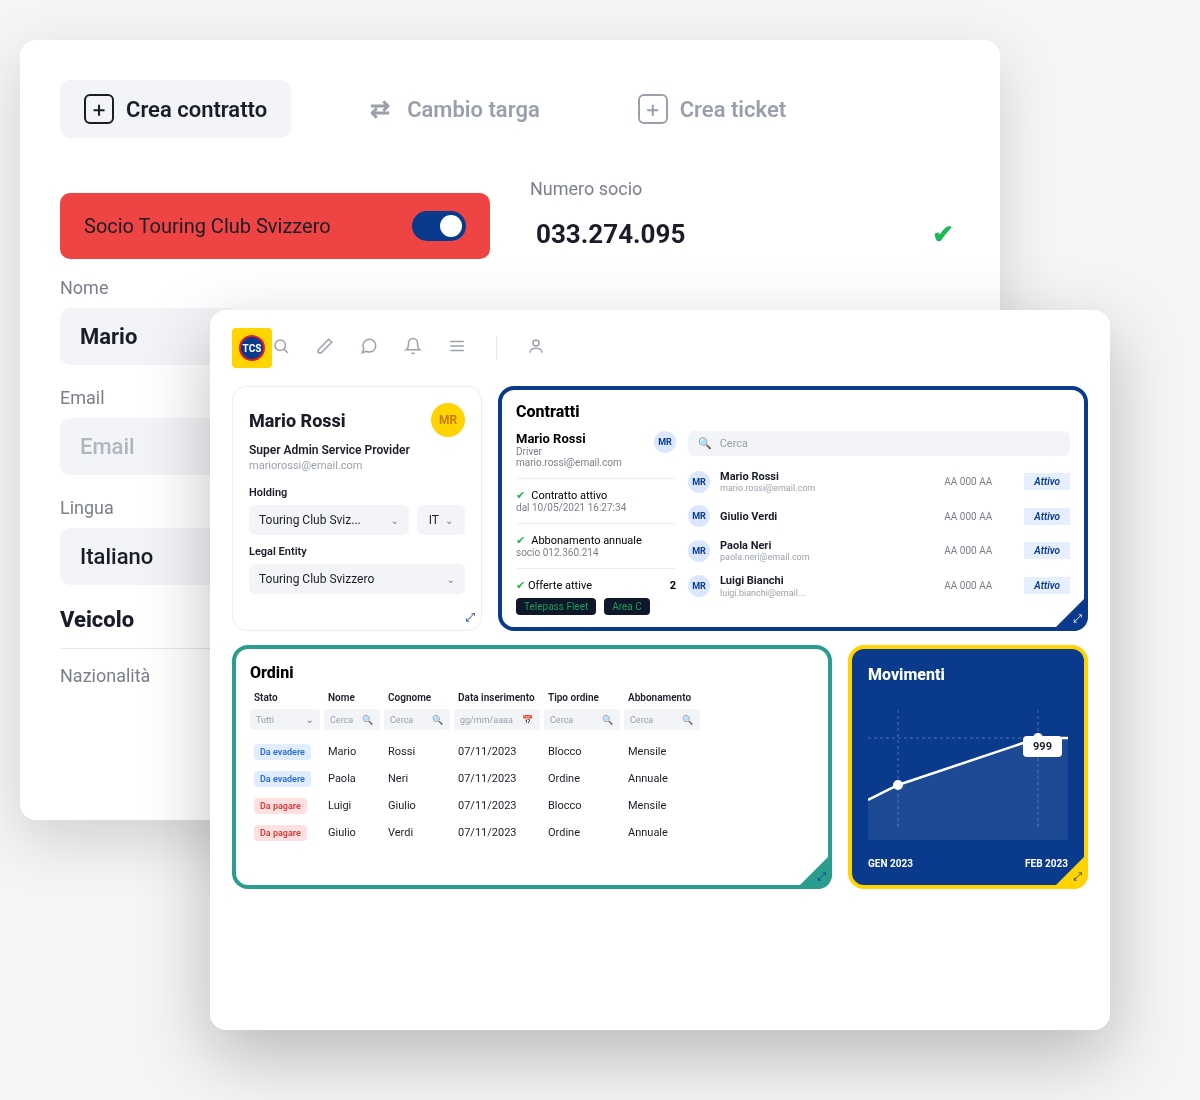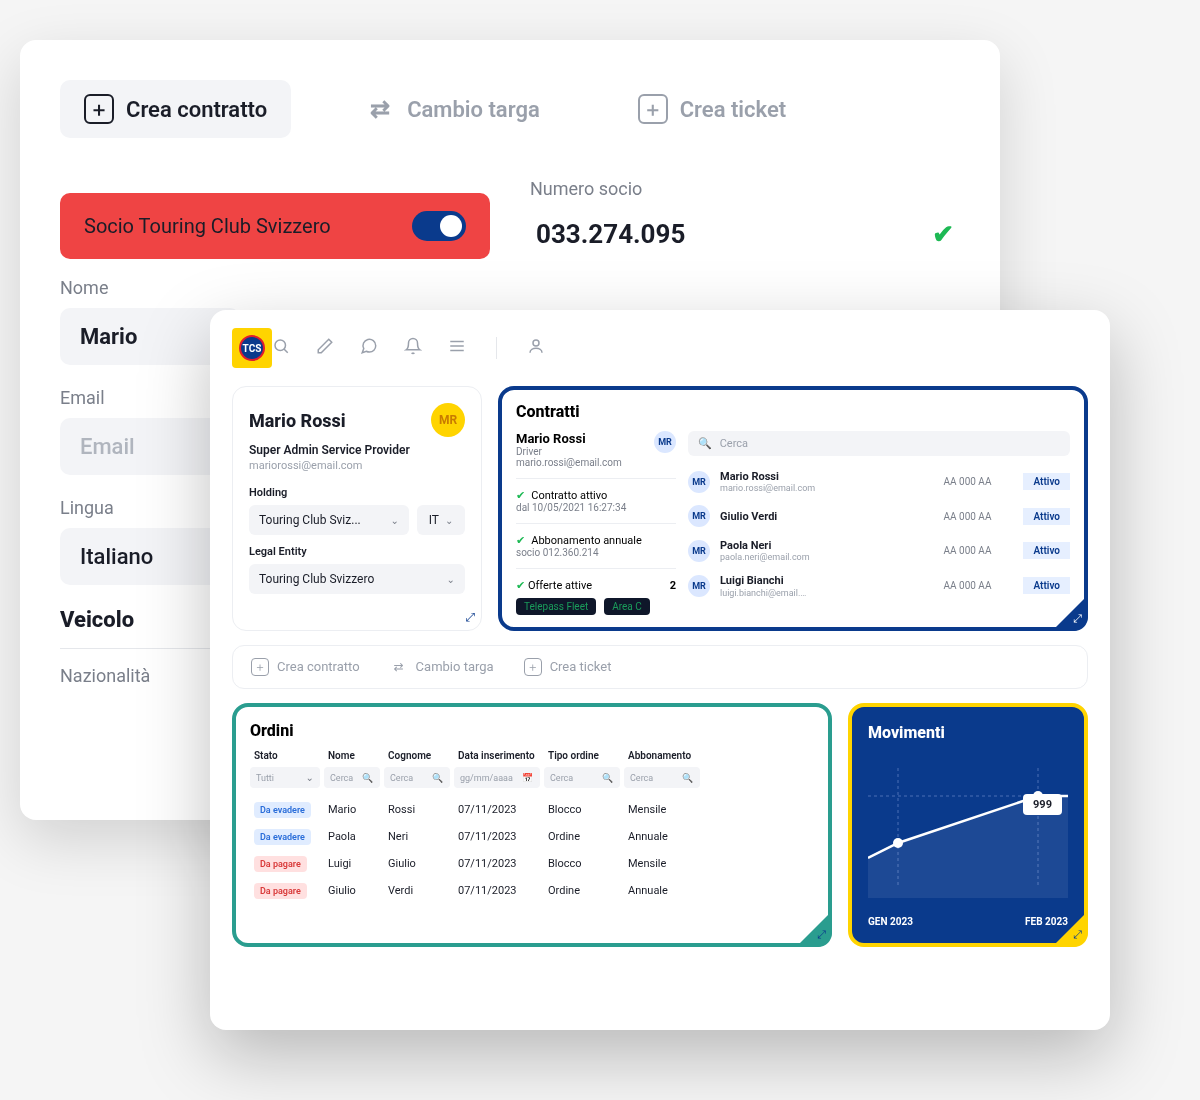--- a/index.html
+++ b/index.html
@@ -79,7 +79,7 @@
   .pmail { font-size: 9px; color: #9aa0ab; }
   .pinfo { flex: 1; }
   .pcode { font-size: 10px; color: #7a7f8a; width: 70px; }
-  .badge { background: #e6efff; color: #0a3a8c; font-size: 10px; padding: 3px 10px; border-radius: 0; font-weight: 600; }
+  .badge { background: #e6efff; color: #0a3a8c; font-size: 10px; padding: 3px 10px; border-radius: 0; font-weight: 600; font-style: italic; }
   .corner-bl { position: absolute; bottom: -4px; right: -4px; width: 36px; height: 36px; background: #0a3a8c; border-radius: 0 0 14px 0; clip-path: polygon(100% 0, 100% 100%, 0 100%); }
   .corner-bl .ex { position: absolute; bottom: 6px; right: 6px; color: #fff; font-size: 11px; }
 

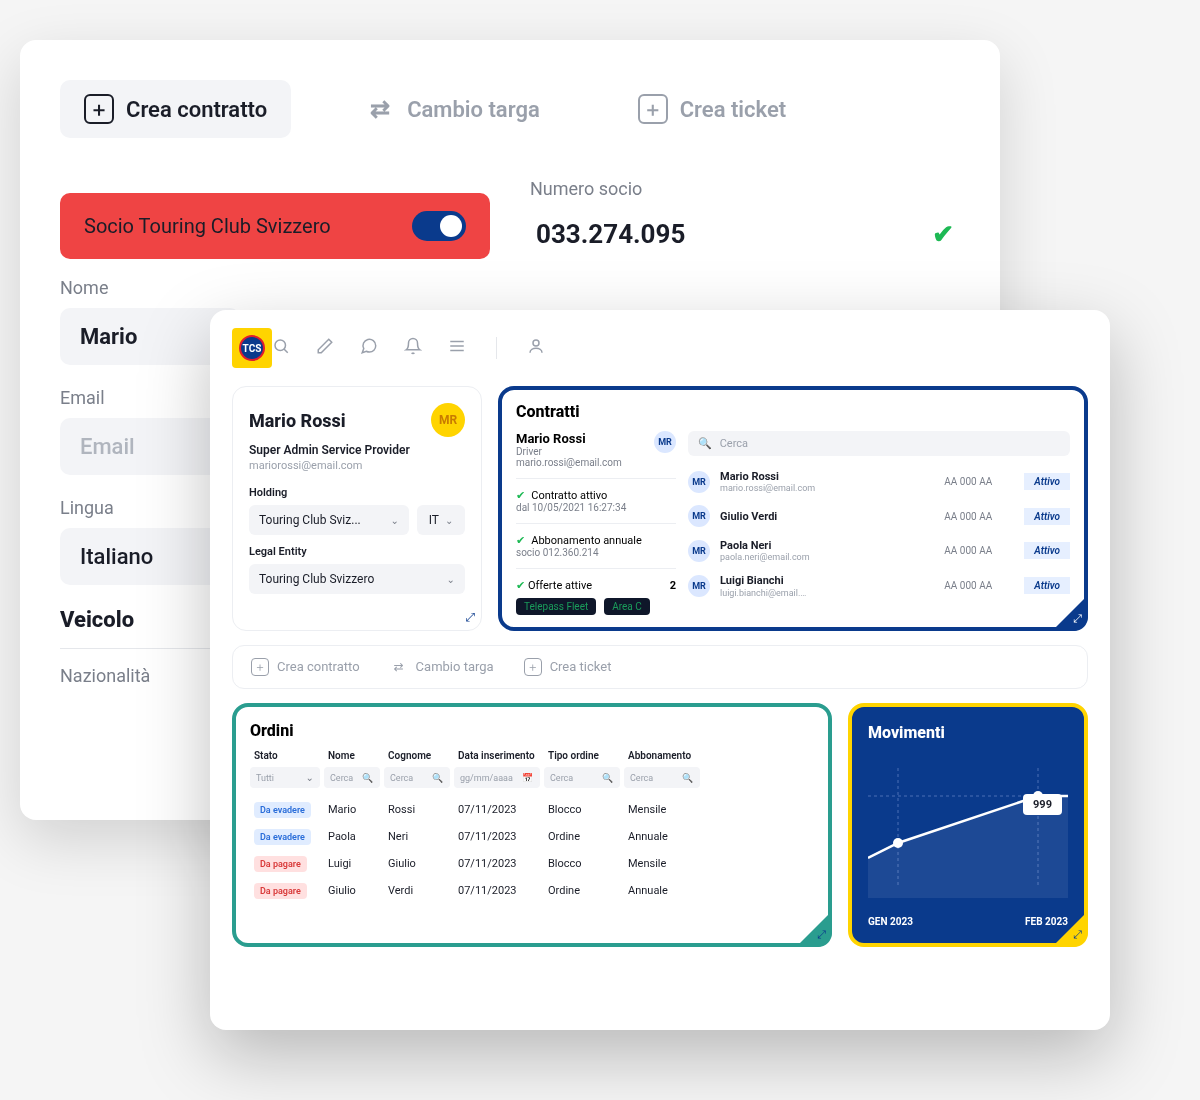--- a/index.html
+++ b/index.html
@@ -328,11 +328,6 @@
     </div>
   </div>
 
-  <div class="actions-bar">
-    <span><span class="aic">＋</span><span>Crea contratto</span></span>
-    <span><span class="aic swap">⇄</span><span>Cambio targa</span></span>
-    <span><span class="aic">＋</span><span>Crea ticket</span></span>
-  </div>
 
   <div class="grid-bot">
 

